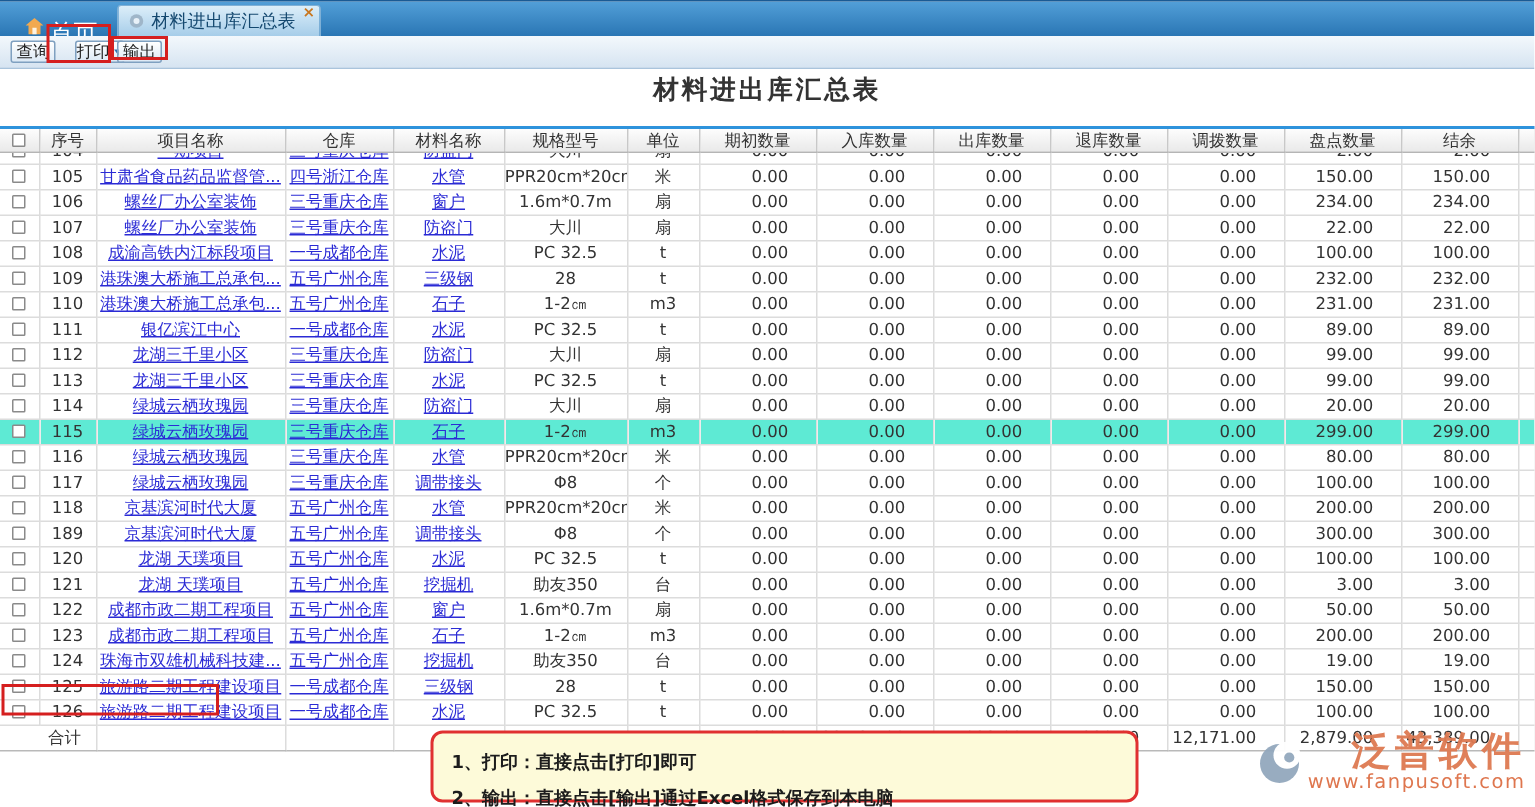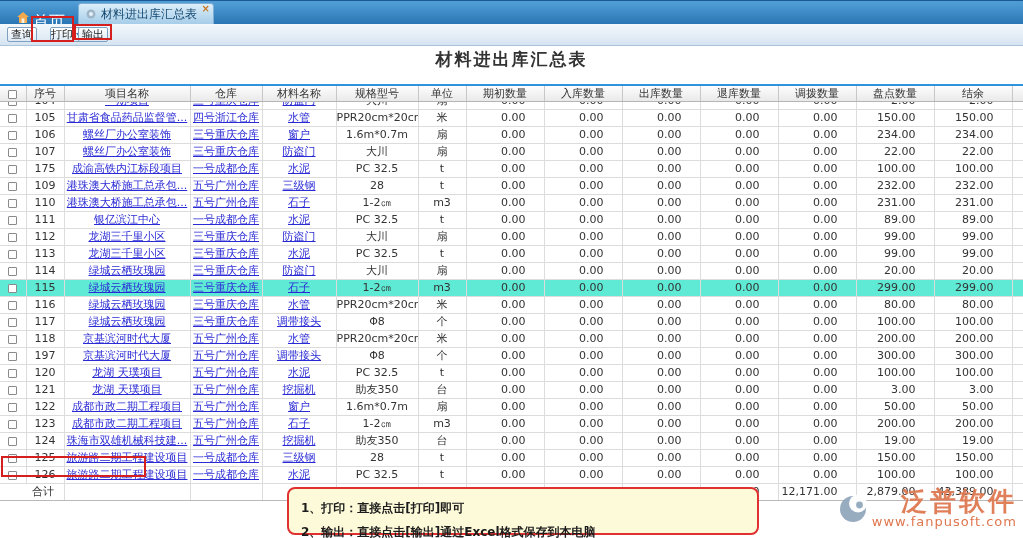--- a/index.html
+++ b/index.html
@@ -346,7 +346,7 @@
             <div class="c"><span class="cb"></span></div>
           </td>
           <td>
-            <div class="c">175</div>
+            <div class="c">108</div>
           </td>
           <td>
             <div class="c"><span class="lnk">成渝高铁内江标段项目</span></div>

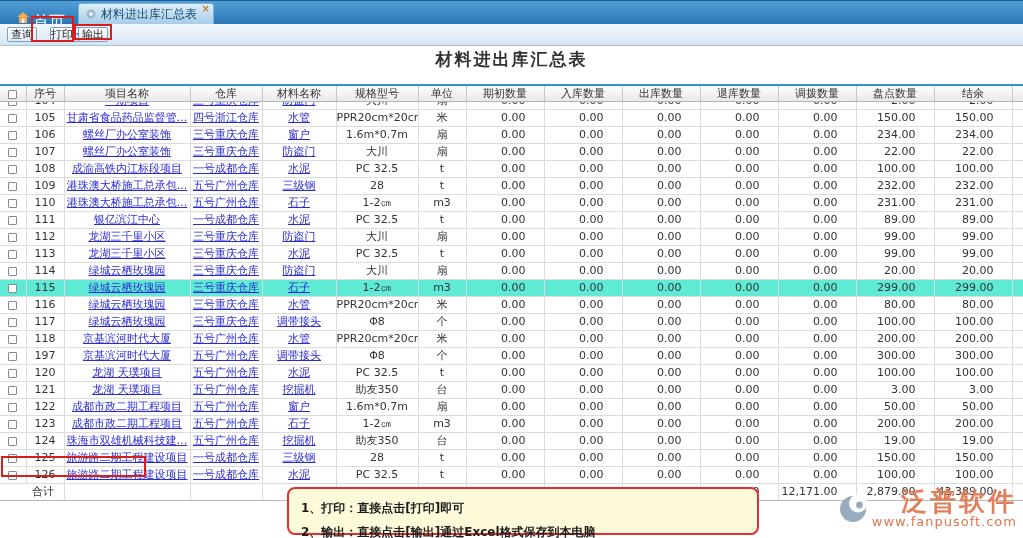--- a/index.html
+++ b/index.html
@@ -841,7 +841,7 @@
             <div class="c"><span class="cb"></span></div>
           </td>
           <td>
-            <div class="c">197</div>
+            <div class="c">189</div>
           </td>
           <td>
             <div class="c"><span class="lnk">京基滨河时代大厦</span></div>

